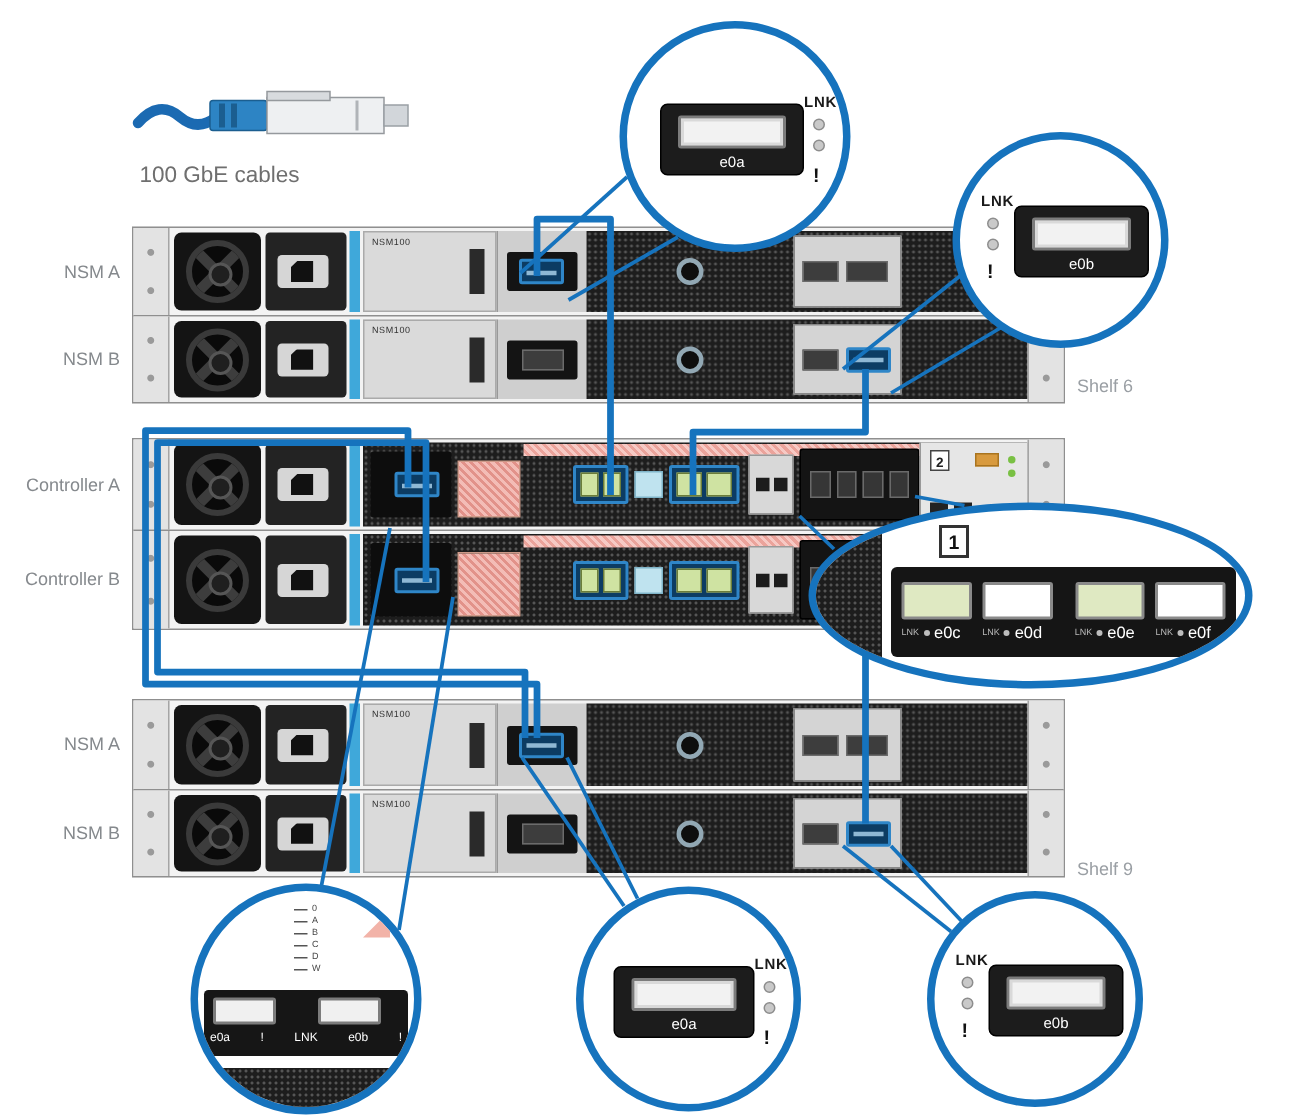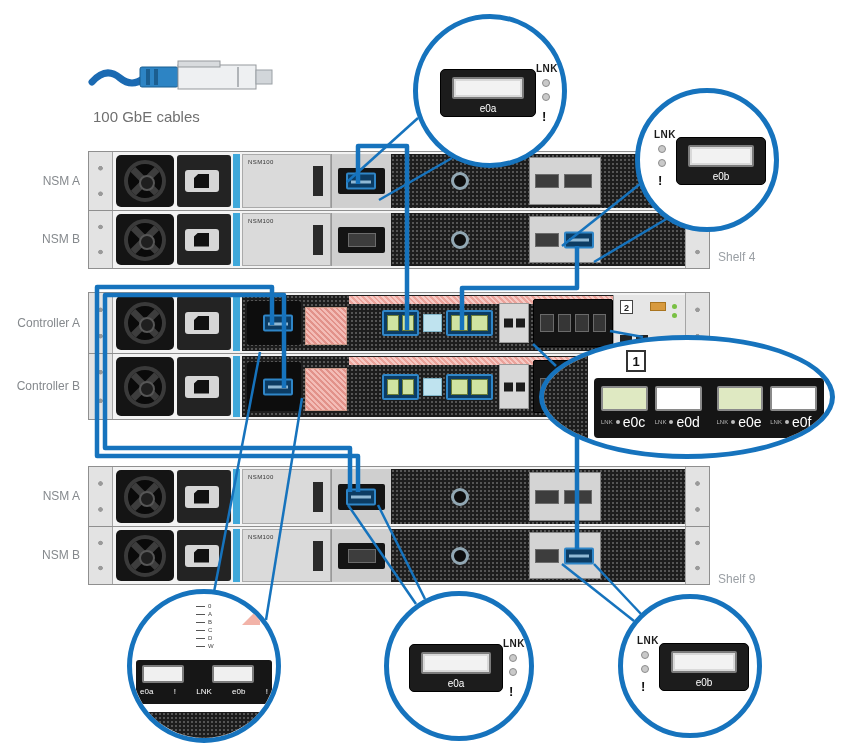--- a/index.html
+++ b/index.html
@@ -381,7 +381,7 @@
   <div class="side-label" style="top:379px;">Controller B</div>
   <div class="side-label" style="top:489px;">NSM A</div>
   <div class="side-label" style="top:548px;">NSM B</div>
-  <div class="shelf-label" style="top:250px;">Shelf 4</div>
+  <div class="shelf-label" style="top:250px;">Shelf 6</div>
   <div class="shelf-label" style="top:572px;">Shelf 9</div>
 
   <svg class="overlay" viewBox="0 0 860 744">

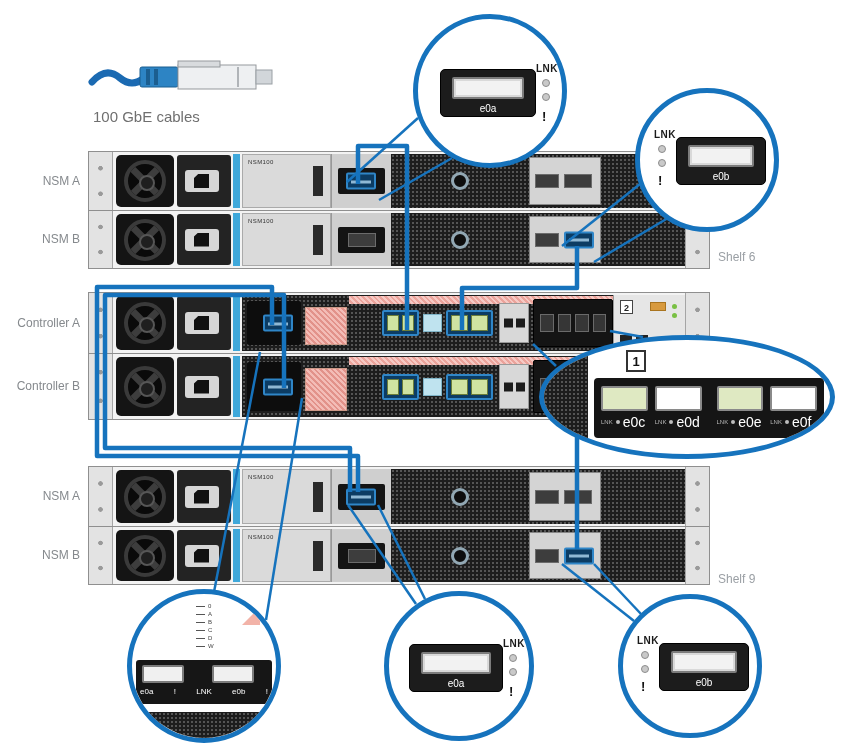--- a/index.html
+++ b/index.html
@@ -115,7 +115,7 @@
   .e-cap{display:flex;align-items:center;gap:3px;margin-top:3px;}
   .e-cap .t1{font-size:6px;color:#b9b9b9;}
   .e-cap .dot{width:4px;height:4px;border-radius:50%;background:#bdbdbd;display:inline-block;}
-  .e-cap .t2{font-size:14px;color:#fff;}
+  .e-cap .t2{font-size:11px;color:#fff;}
 
   
   .sw-rows{position:absolute;left:64px;top:8px;}

